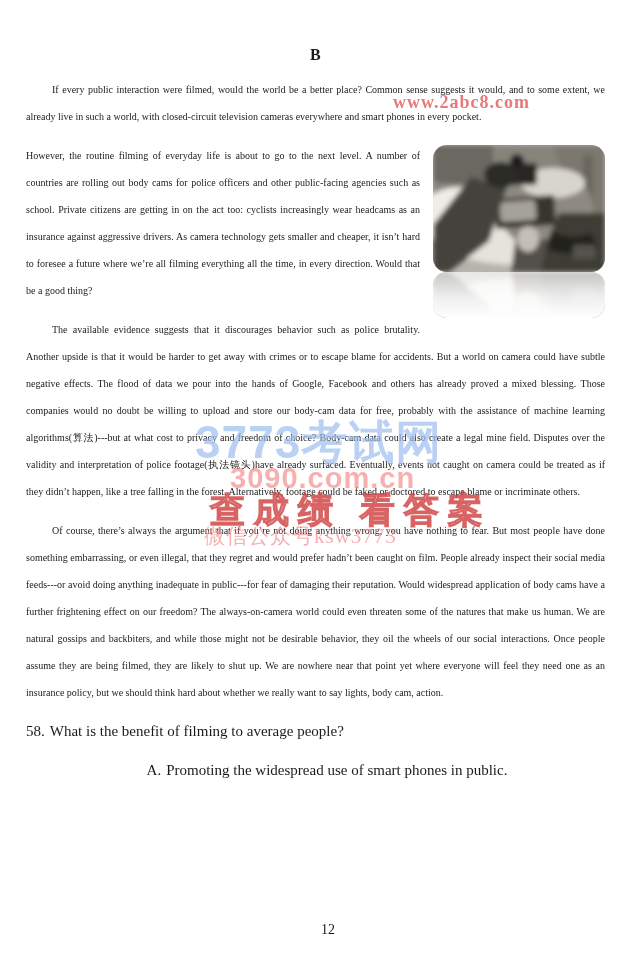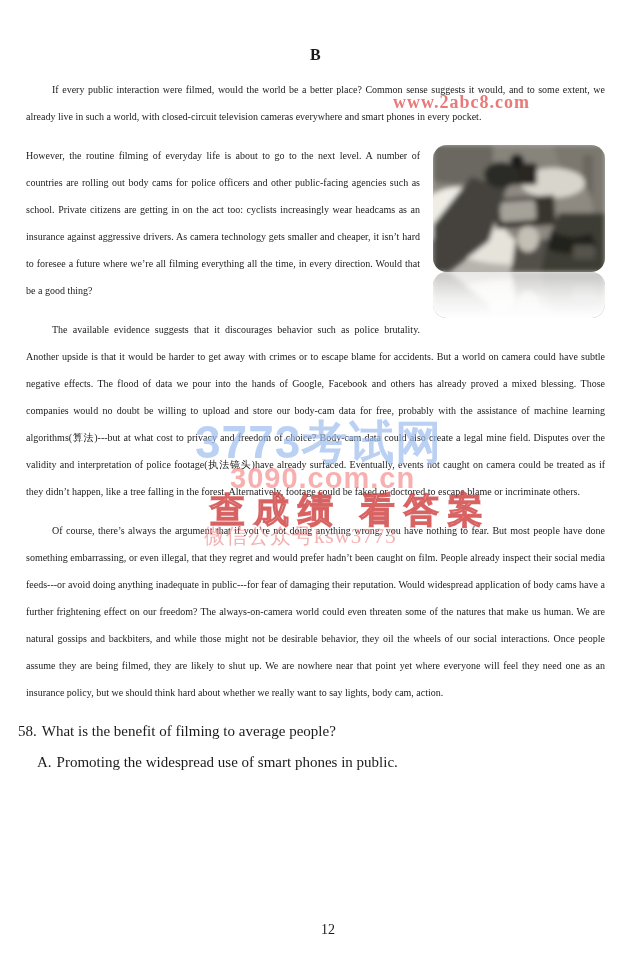--- a/index.html
+++ b/index.html
@@ -68,7 +68,7 @@
     background: linear-gradient(to bottom, rgba(255,255,255,0.45) 0%, rgba(255,255,255,0.85) 55%, #ffffff 100%);
   }
   .question-line {
-    margin: 4px;
+    margin: 12px;
     font-size: 15px;
     line-height: 27px;
   }

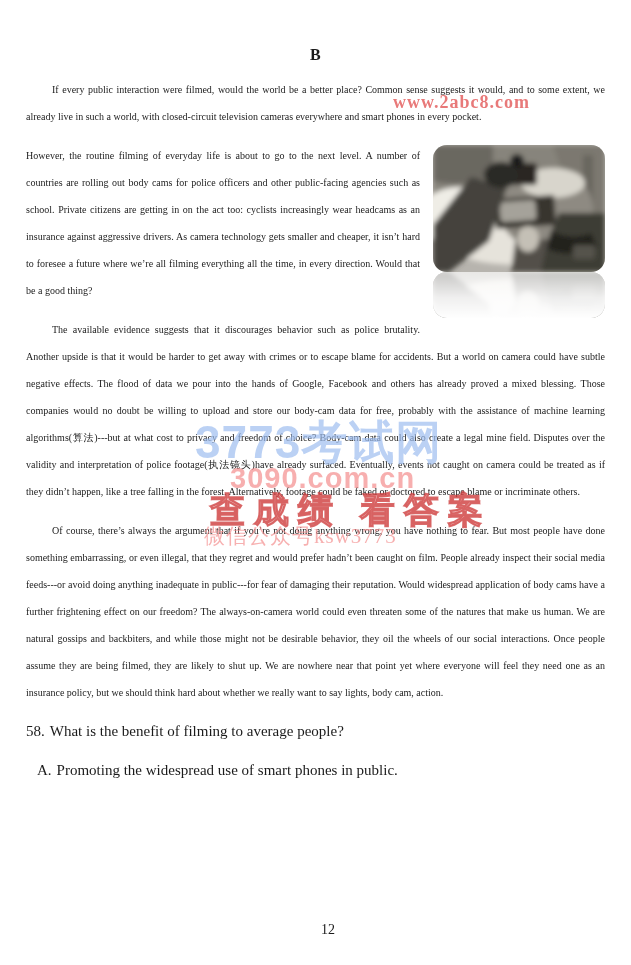--- a/index.html
+++ b/index.html
@@ -77,6 +77,7 @@
     padding-left: 23px;
     font-size: 15px;
     line-height: 27px;
+    text-align: center;
   }
   .opt-label { margin-right: 5px; }
   .q-number { margin-right: 5px; }

